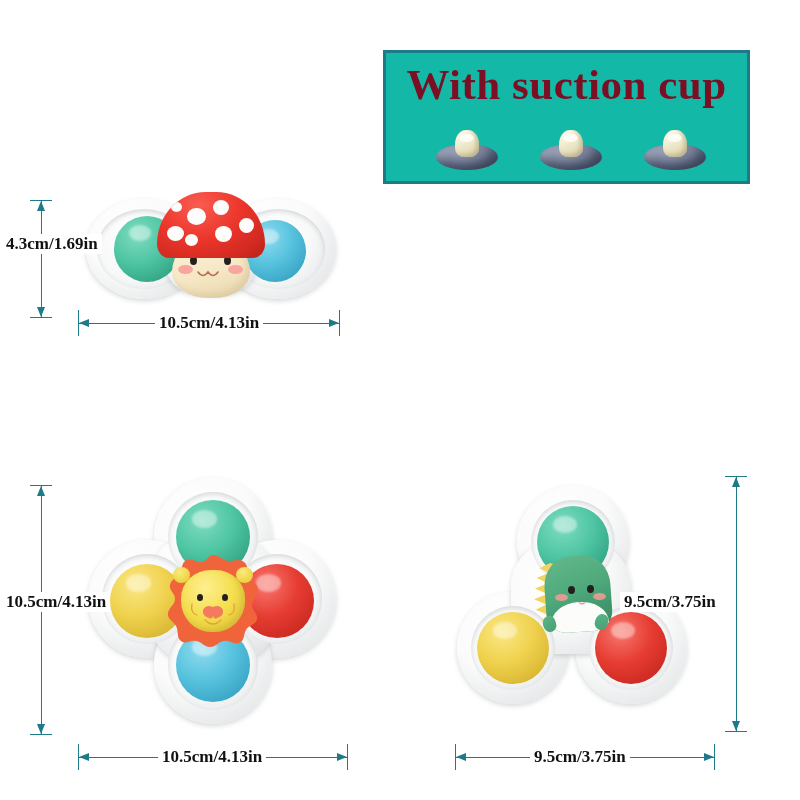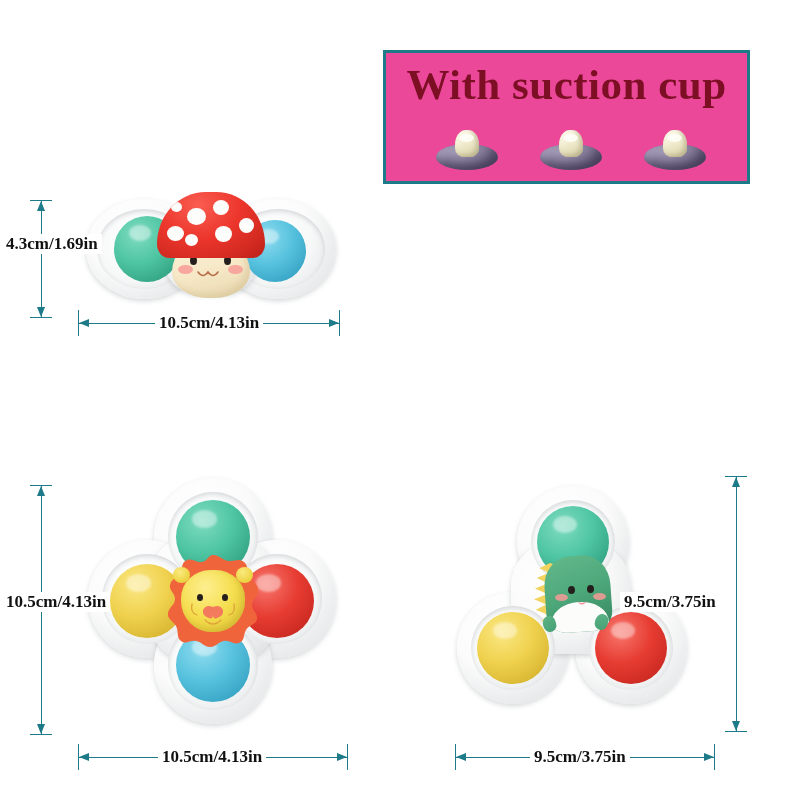--- a/index.html
+++ b/index.html
@@ -26,7 +26,7 @@
     left: 383px; top: 50px;
     width: 367px; height: 134px;
     border: 3px solid #1d7a88;
-    background: #ec4899;
+    background: #14b8a6;
     box-sizing: border-box;
   }
   .suction-title {

